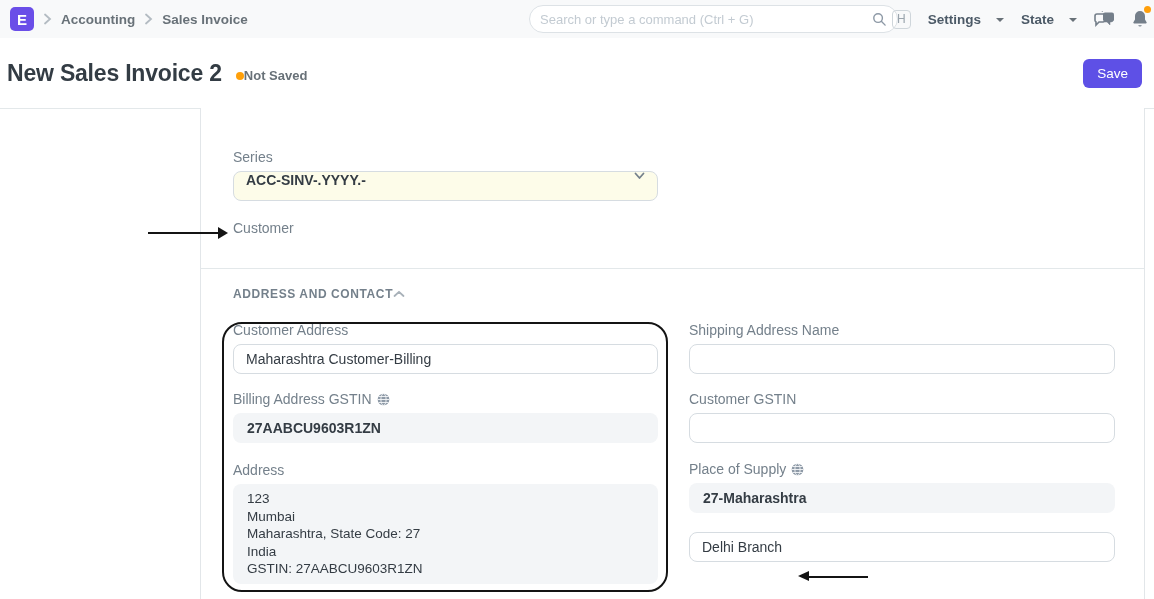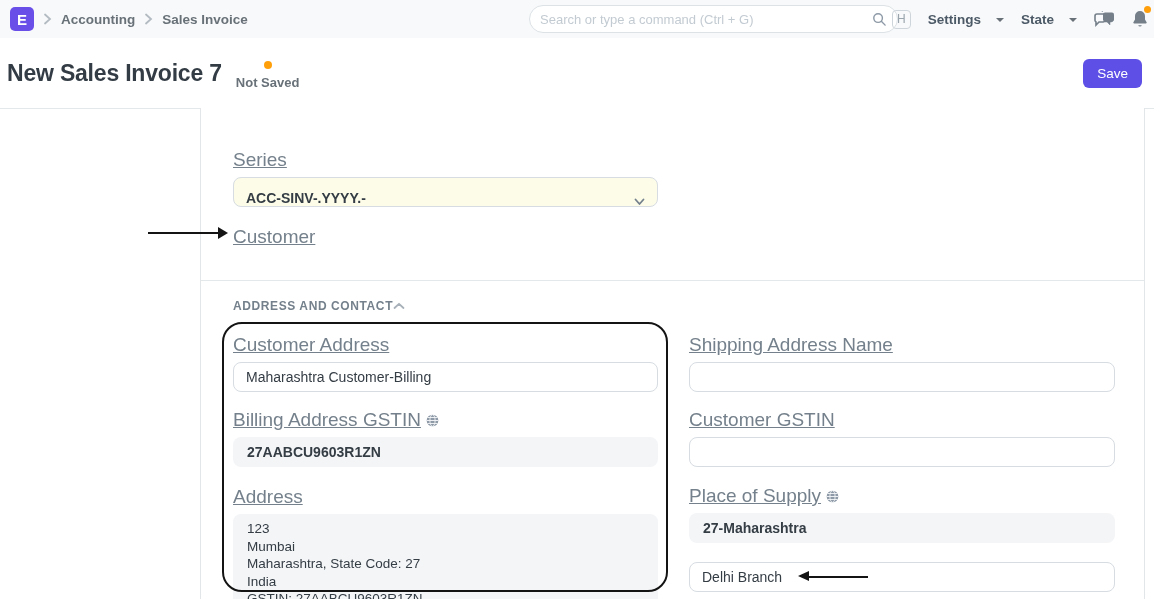--- a/index.html
+++ b/index.html
@@ -138,7 +138,7 @@
   </div>
 
   <div class="page-header">
-    <span class="page-title">New Sales Invoice 7</span>
+    <span class="page-title">New Sales Invoice 2</span>
     <span class="status-badge">
       <span class="status-dot"></span>
       <span class="status-text">Not Saved</span>

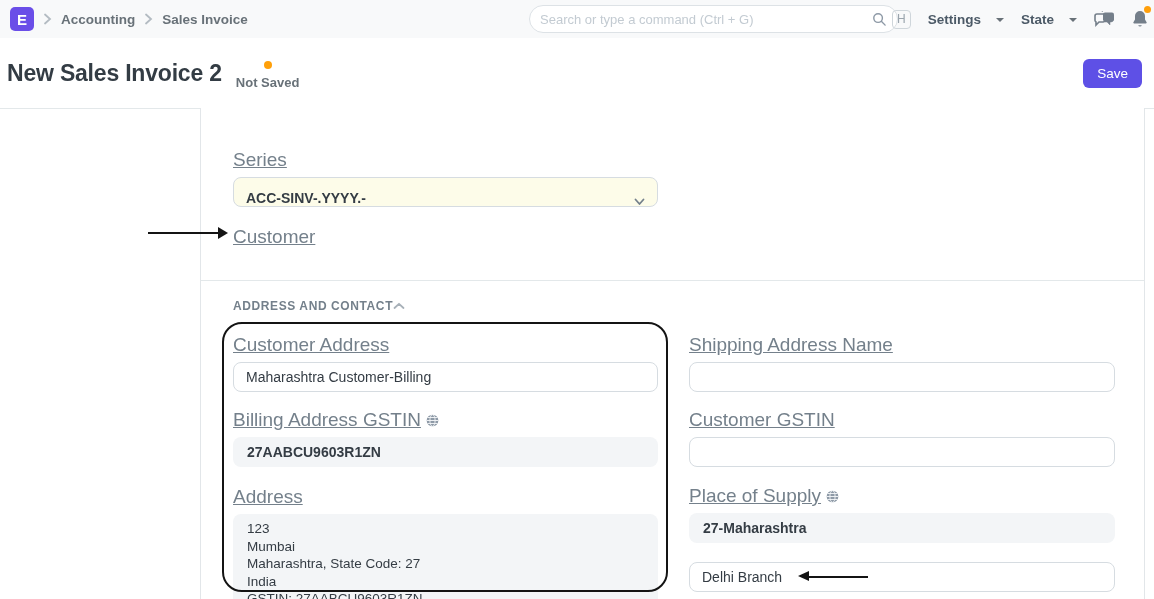--- a/index.html
+++ b/index.html
@@ -36,7 +36,7 @@
   .page-header { position:absolute; top:38px; left:0; width:1154px; height:70px; background:#fff;
                  display:flex; align-items:center; padding:0 12px 0 7px; }
   .page-title { font-size:23px; font-weight:700; color:#333c44; letter-spacing:-0.2px; }
-  .status-badge { display:flex; align-items:center; gap:6px; margin-left:14px; margin-top:5px;flex-direction:column; }
+  .status-badge { display:flex; align-items:center; margin-left:14px; margin-top:5px; }
   .status-dot { width:8px; height:8px; border-radius:50%; background:#ffa00a; }
   .status-text { font-size:13px; font-weight:600; color:#687178; }
   .save-btn { margin-left:auto; height:29px; padding:0 14px; background:#5e50e6; color:#fff;

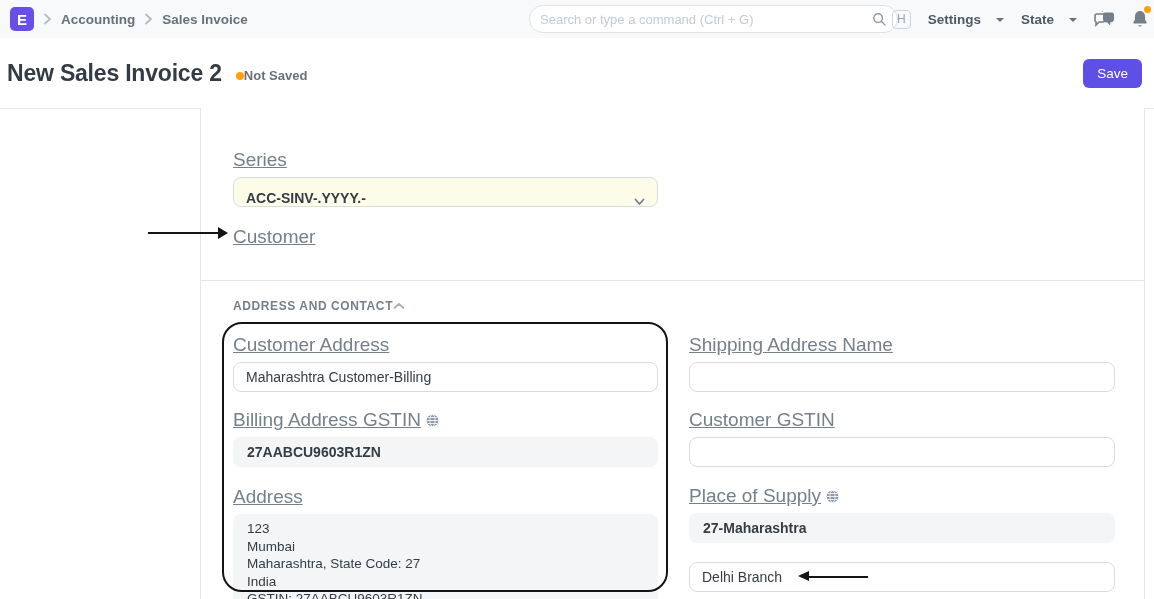--- a/index.html
+++ b/index.html
@@ -48,8 +48,8 @@
   .card { position:absolute; left:200px; top:108px; width:945px; height:491px; background:#fff;
           border-left:1px solid #e2e6e9; border-right:1px solid #e2e6e9; }
   .card-inner { padding:0 31px 0 32px; }
-  .field-label { font-size:19px; color:#74808b; display:flex; align-items:center; gap:5px;
-                 margin-bottom:6px;text-decoration:underline; }
+  .field-label { font-size:14px; color:#74808b; display:flex; align-items:center; gap:5px;
+                 margin-bottom:6px; }
   .ctl { width:100%; height:30px; border:1px solid #d6dce1; border-radius:8px; padding:0 12px;
          font-size:14px; color:#343c44; background:#fff; font-family:inherit; outline:none; }
   .ctl.mandatory { background:#fdfce9; font-weight:700; }

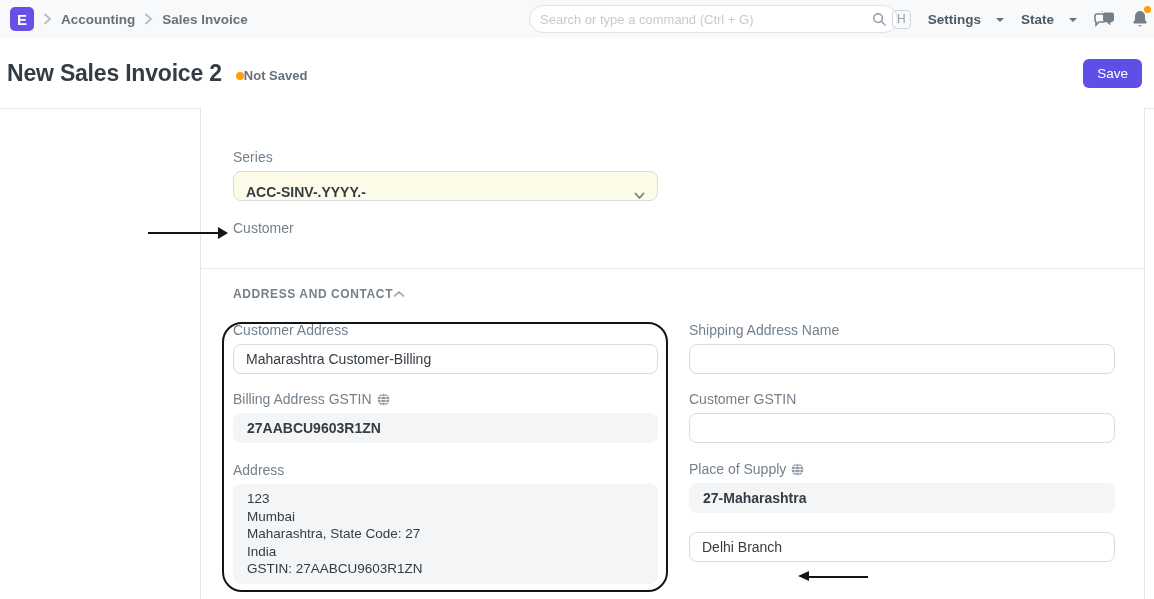--- a/index.html
+++ b/index.html
@@ -53,7 +53,7 @@
   .ctl { width:100%; height:30px; border:1px solid #d6dce1; border-radius:8px; padding:0 12px;
          font-size:14px; color:#343c44; background:#fff; font-family:inherit; outline:none; }
   .ctl.mandatory { background:#fdfce9; font-weight:700; }
-  .select-ctl { display:flex; align-items:flex-end; justify-content:space-between; cursor:pointer;border-radius:8px; }
+  .select-ctl { display:flex; align-items:flex-start; justify-content:space-between; cursor:pointer;border-radius:8px; }
   .readonly-ctl { width:100%; height:30px; border-radius:8px; background:#f3f5f7; display:flex;
                   align-items:center; padding:0 14px; font-size:14px; font-weight:700; color:#343c44; }
   .textblock { width:100%; border-radius:8px; background:#f3f5f7; padding:6px 14px; font-size:13.5px;

